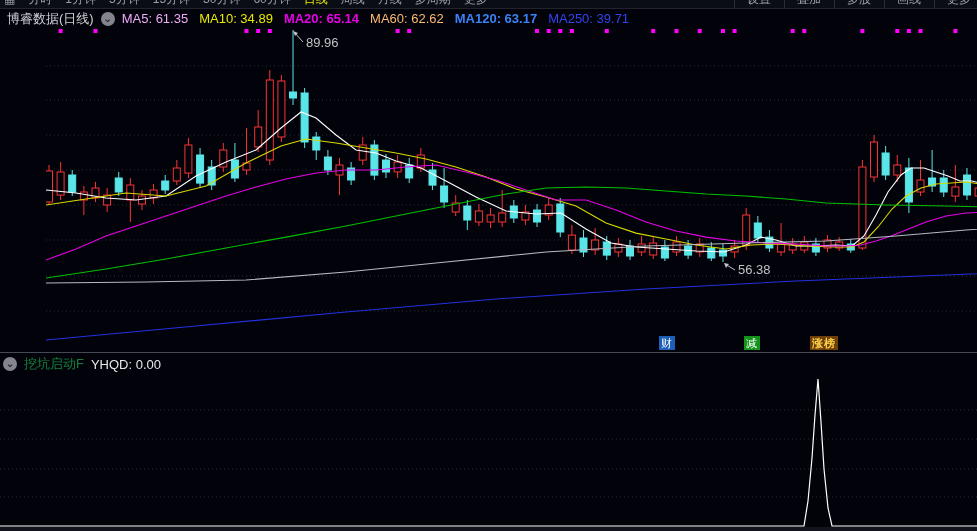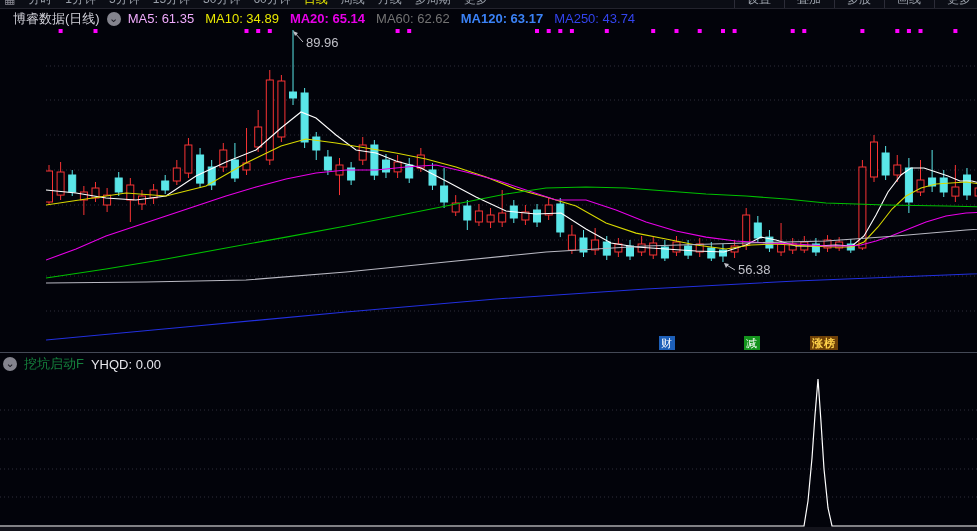--- a/index.html
+++ b/index.html
@@ -17,7 +17,7 @@
   .menurow.right .mi{border-left:1px solid #2c2c38;padding-left:12px;}
   .menurow .appicon{color:#8a8a94;}
   
-  .info-row{height:19px;display:flex;align-items:center;gap:7px;padding-left:13px;
+  .info-row{height:19px;display:flex;align-items:center;gap:7px;padding-left:7px;
             font-size:13px;background:#02030a;white-space:nowrap;}
   .stock-title{color:#d2d2da;}
   .chev{display:inline-block;width:14px;height:14px;border-radius:50%;background:#84848e;

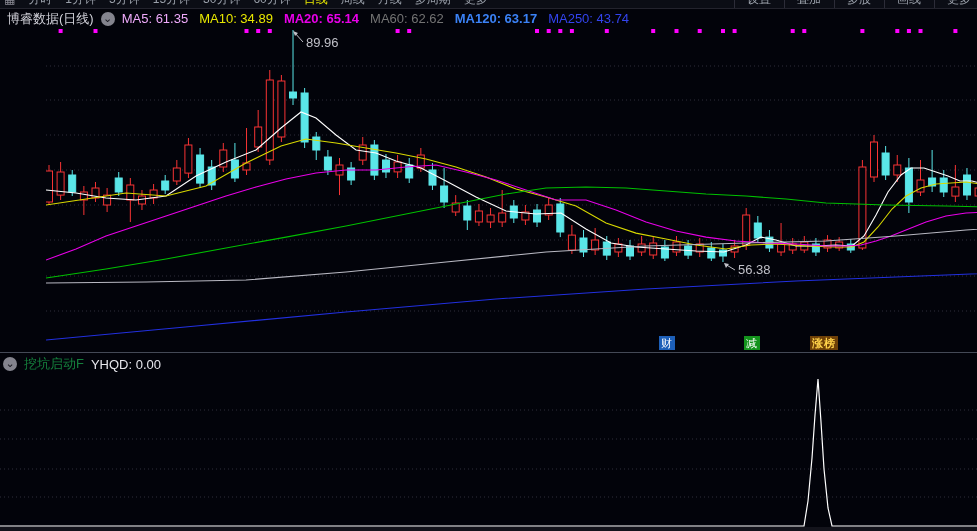--- a/index.html
+++ b/index.html
@@ -66,7 +66,7 @@
   <div class="info-row">
     <span class="stock-title">博睿数据(日线)</span>
     <span class="chev">⌄</span>
-    <span class="ma-labels"><span style="color: #f0abfc;">MA5: 61.35</span><span style="color: rgb(232, 232, 0);">MA10: 34.89</span><span style="color: rgb(232, 0, 232); font-weight: bold;">MA20: 65.14</span><span style="color: #737373; margin-top: 37px;">MA60: 62.62</span><span style="color: #3b82f6; font-weight: bold;">MA120: 63.17</span><span style="color: rgb(51, 68, 238);">MA250: 43.74</span></span>
+    <span class="ma-labels"><span style="color: #f0abfc;">MA5: 61.35</span><span style="color: rgb(232, 232, 0);">MA10: 34.89</span><span style="color: rgb(232, 0, 232); font-weight: bold;">MA20: 65.14</span><span style="color: #fdba74; margin-top: 37px;">MA60: 62.62</span><span style="color: #3b82f6; font-weight: bold;">MA120: 63.17</span><span style="color: rgb(51, 68, 238);">MA250: 43.74</span></span>
   </div>
 
   <div class="main-chart">

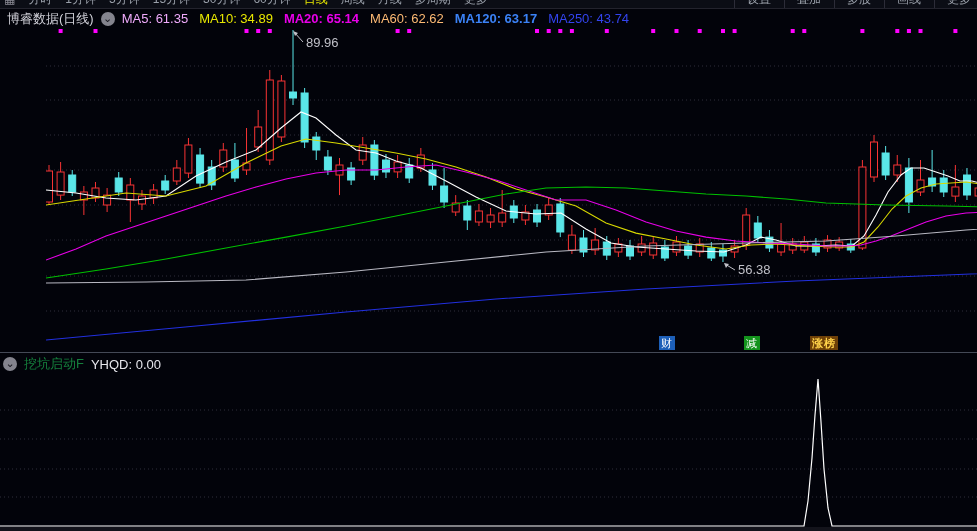--- a/index.html
+++ b/index.html
@@ -66,7 +66,7 @@
   <div class="info-row">
     <span class="stock-title">博睿数据(日线)</span>
     <span class="chev">⌄</span>
-    <span class="ma-labels"><span style="color: #f0abfc;">MA5: 61.35</span><span style="color: rgb(232, 232, 0);">MA10: 34.89</span><span style="color: rgb(232, 0, 232); font-weight: bold;">MA20: 65.14</span><span style="color: #fdba74; margin-top: 37px;">MA60: 62.62</span><span style="color: #3b82f6; font-weight: bold;">MA120: 63.17</span><span style="color: rgb(51, 68, 238);">MA250: 43.74</span></span>
+    <span class="ma-labels"><span style="color: #f0abfc;">MA5: 61.35</span><span style="color: rgb(232, 232, 0);">MA10: 34.89</span><span style="color: rgb(232, 0, 232); font-weight: bold;">MA20: 65.14</span><span style="color: #fdba74; margin-top: 37px;">MA60: 62.62</span><span style="color: #3b82f6; font-weight: bold;">MA120: 63.17</span><span style="color: rgb(51, 68, 238);">MA250: 39.71</span></span>
   </div>
 
   <div class="main-chart">

